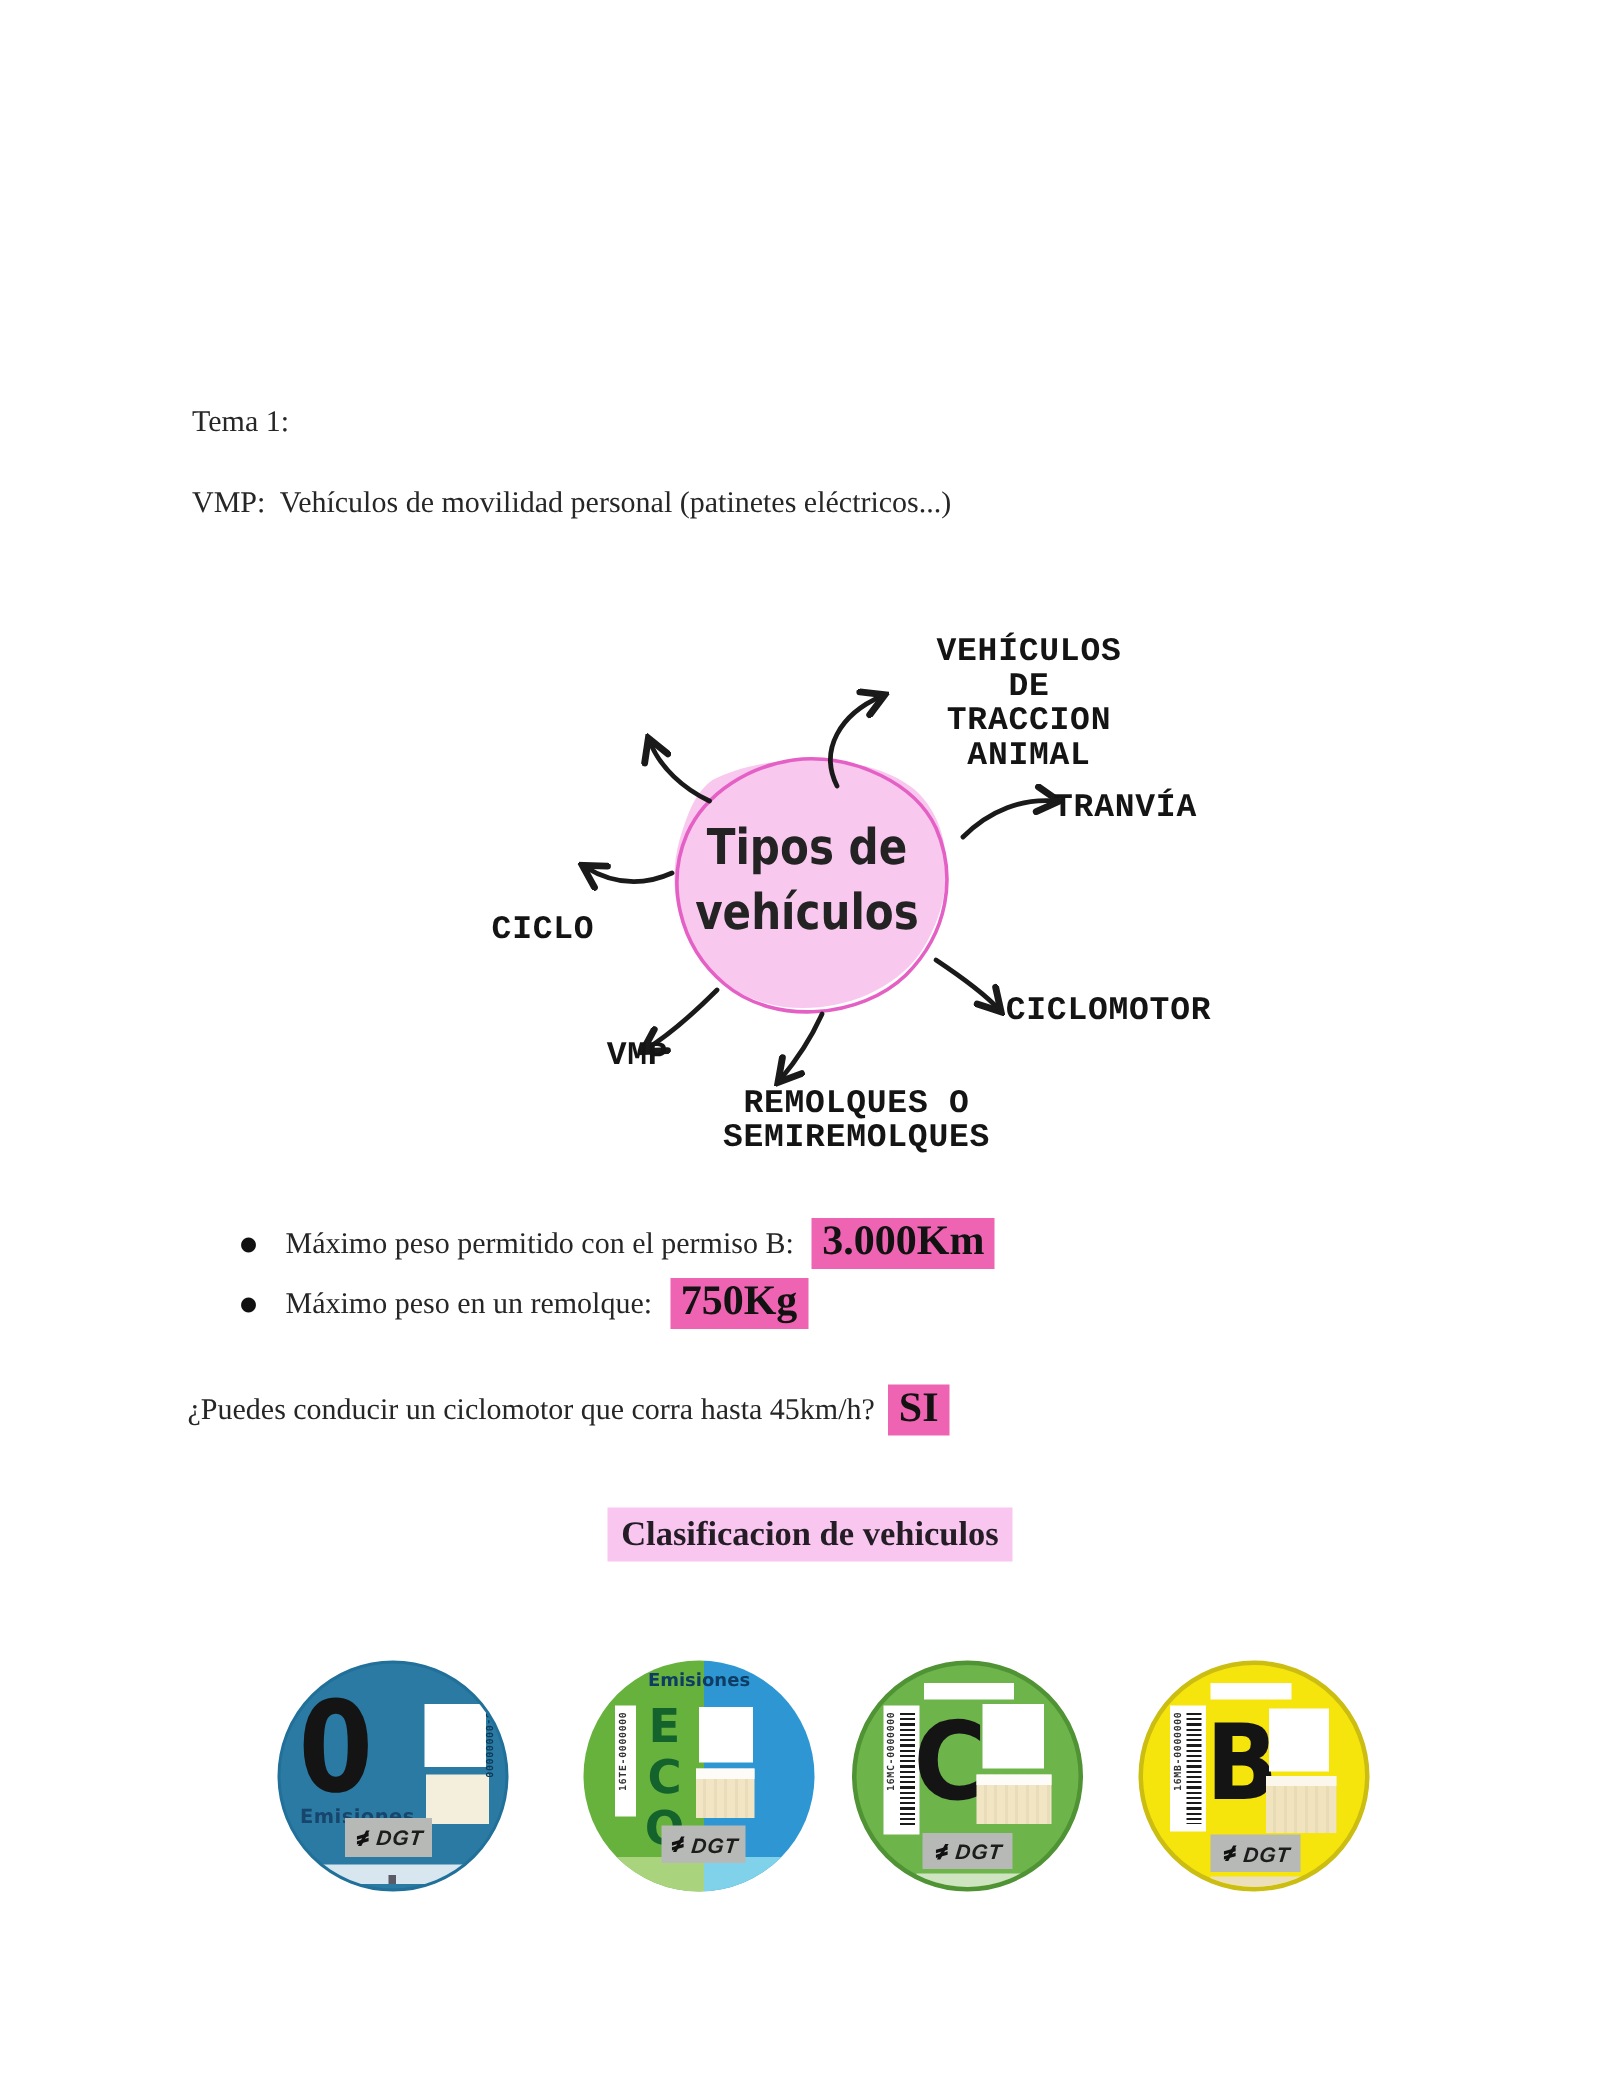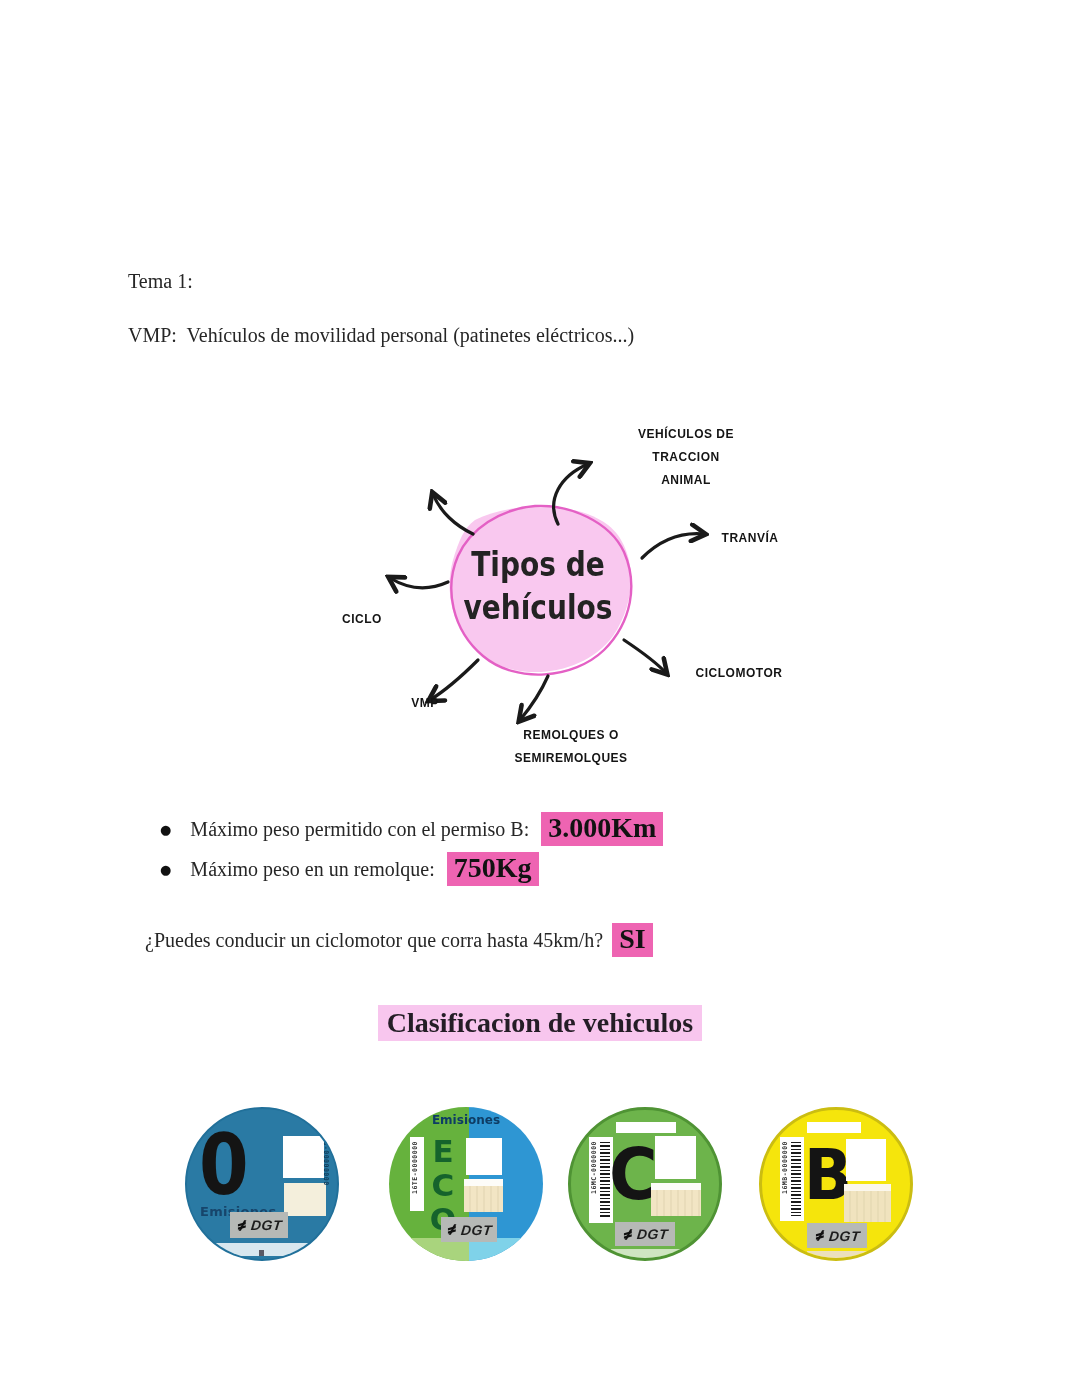--- a/index.html
+++ b/index.html
@@ -22,7 +22,7 @@
   .mindmap{position:absolute;left:280px;top:410px;width:520px;height:372px;}
   .mindmap svg{position:absolute;left:0;top:0;}
   .node{position:absolute;transform:translateX(-50%);text-align:center;
-        font-family:Liberation Sans, sans-serif;font-weight:700;font-size:12px;
+        font-family:Liberation Mono, monospace;font-weight:700;font-size:22px;
         line-height:23px;letter-spacing:0.5px;color:#141414;white-space:pre-line;}
   .center-label{position:absolute;left:258px;top:133px;transform:translateX(-50%) scale(0.85,1);
         text-align:center;font-family:"DejaVu Sans",sans-serif;font-weight:700;

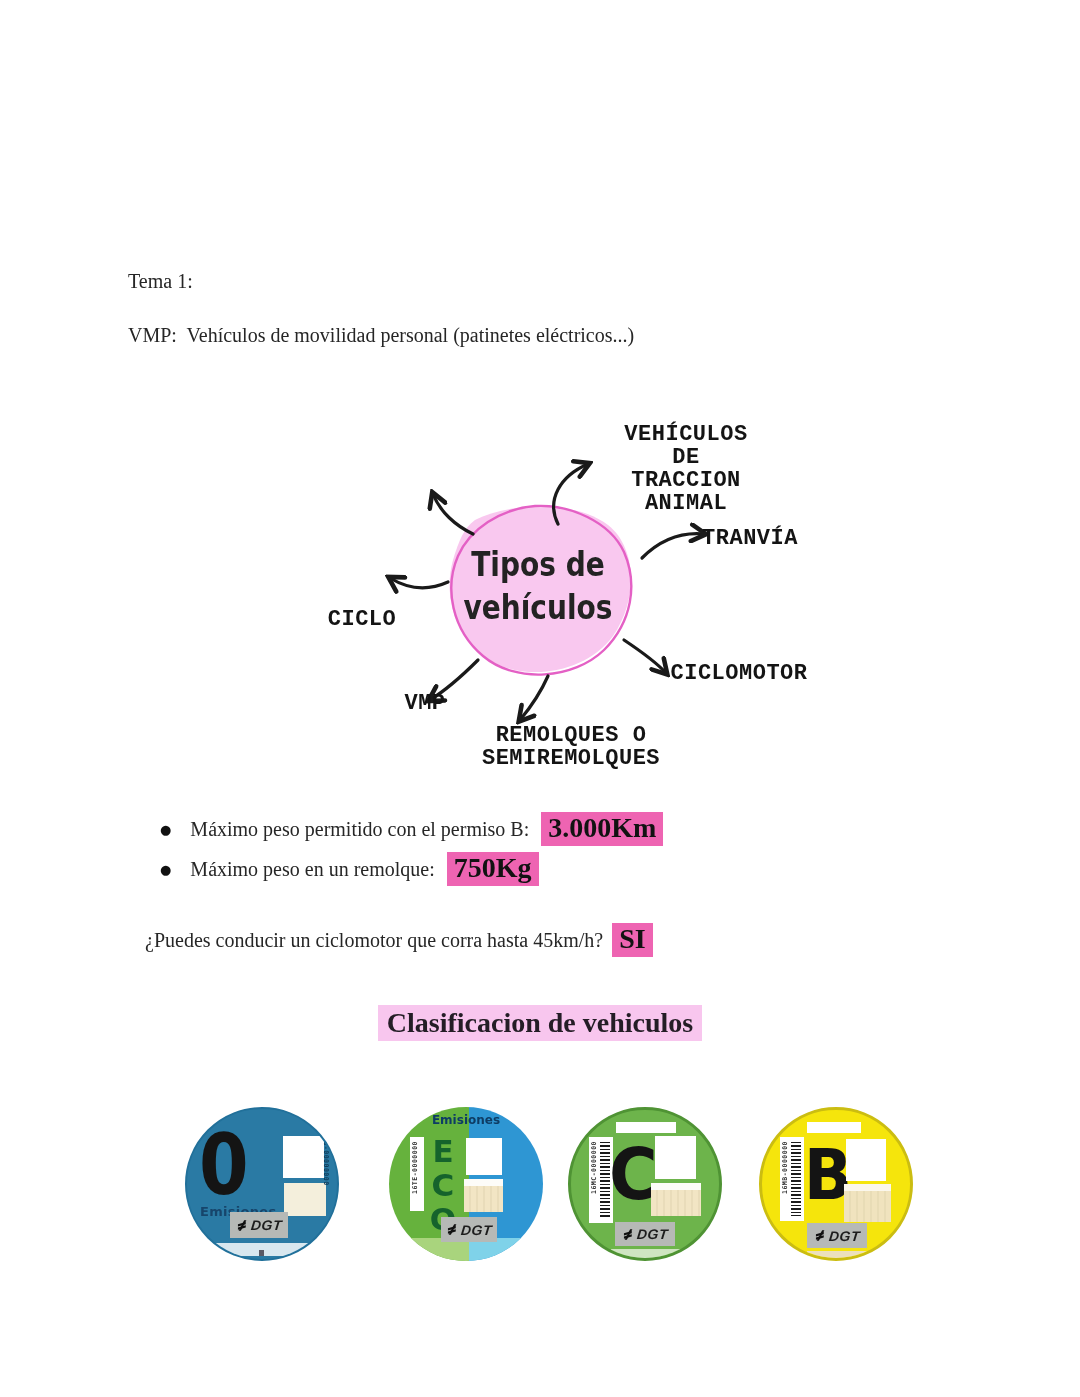--- a/index.html
+++ b/index.html
@@ -32,7 +32,7 @@
   .flex-row{position:absolute;display:flex;align-items:center;}
   .row1{left:160px;top:808px;height:42px;}
   .row2{left:160px;top:848px;height:42px;}
-  .qrow{left:125px;top:918px;height:44px;margin-left:20px;}
+  .qrow{left:125px;top:918px;height:44px;}
   .dot{font-size:13px;color:#111;margin-right:19px;font-family:"DejaVu Sans",sans-serif;}
   .b-text{font-size:20px;color:#262626;}
   .hl-value{margin-left:12px;background:#ee64b2;color:#121212;font-weight:700;

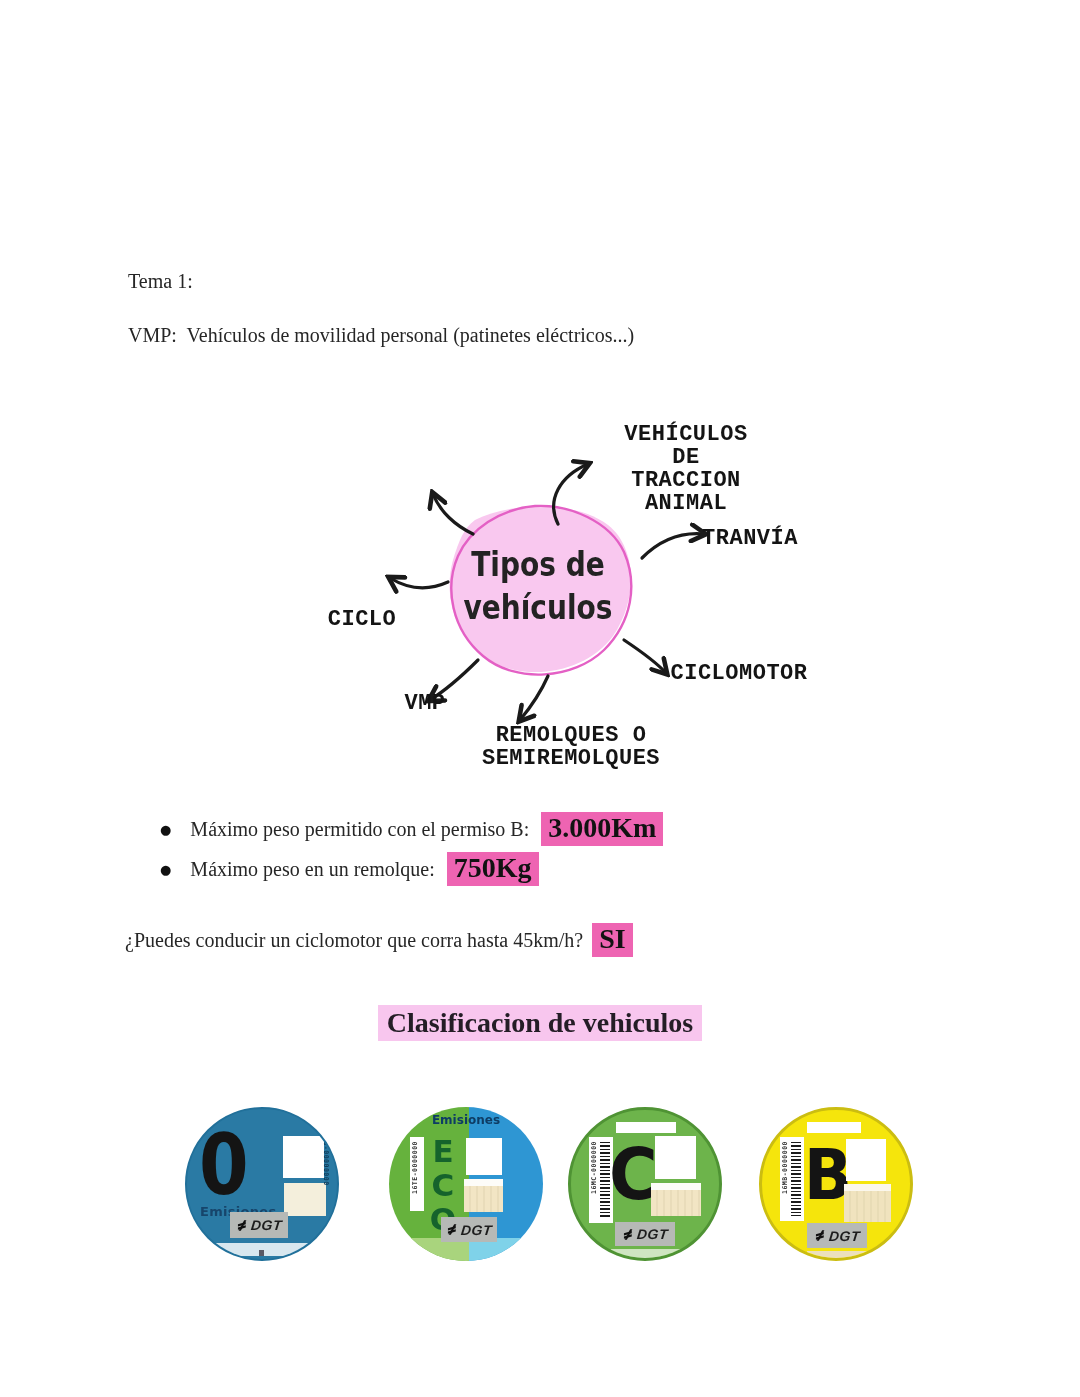--- a/index.html
+++ b/index.html
@@ -41,7 +41,7 @@
 
   
   .heading{position:absolute;left:0;right:0;top:1004px;text-align:center;
-           font-weight:700;font-size:28px;color:#241d26;line-height:33px;}
+           font-weight:700;font-size:23px;color:#241d26;line-height:33px;}
   .hl-light{display:inline-block;background:#f8c6ee;padding:1px 9px 2px 9px;margin-top:1px;}
 
   

